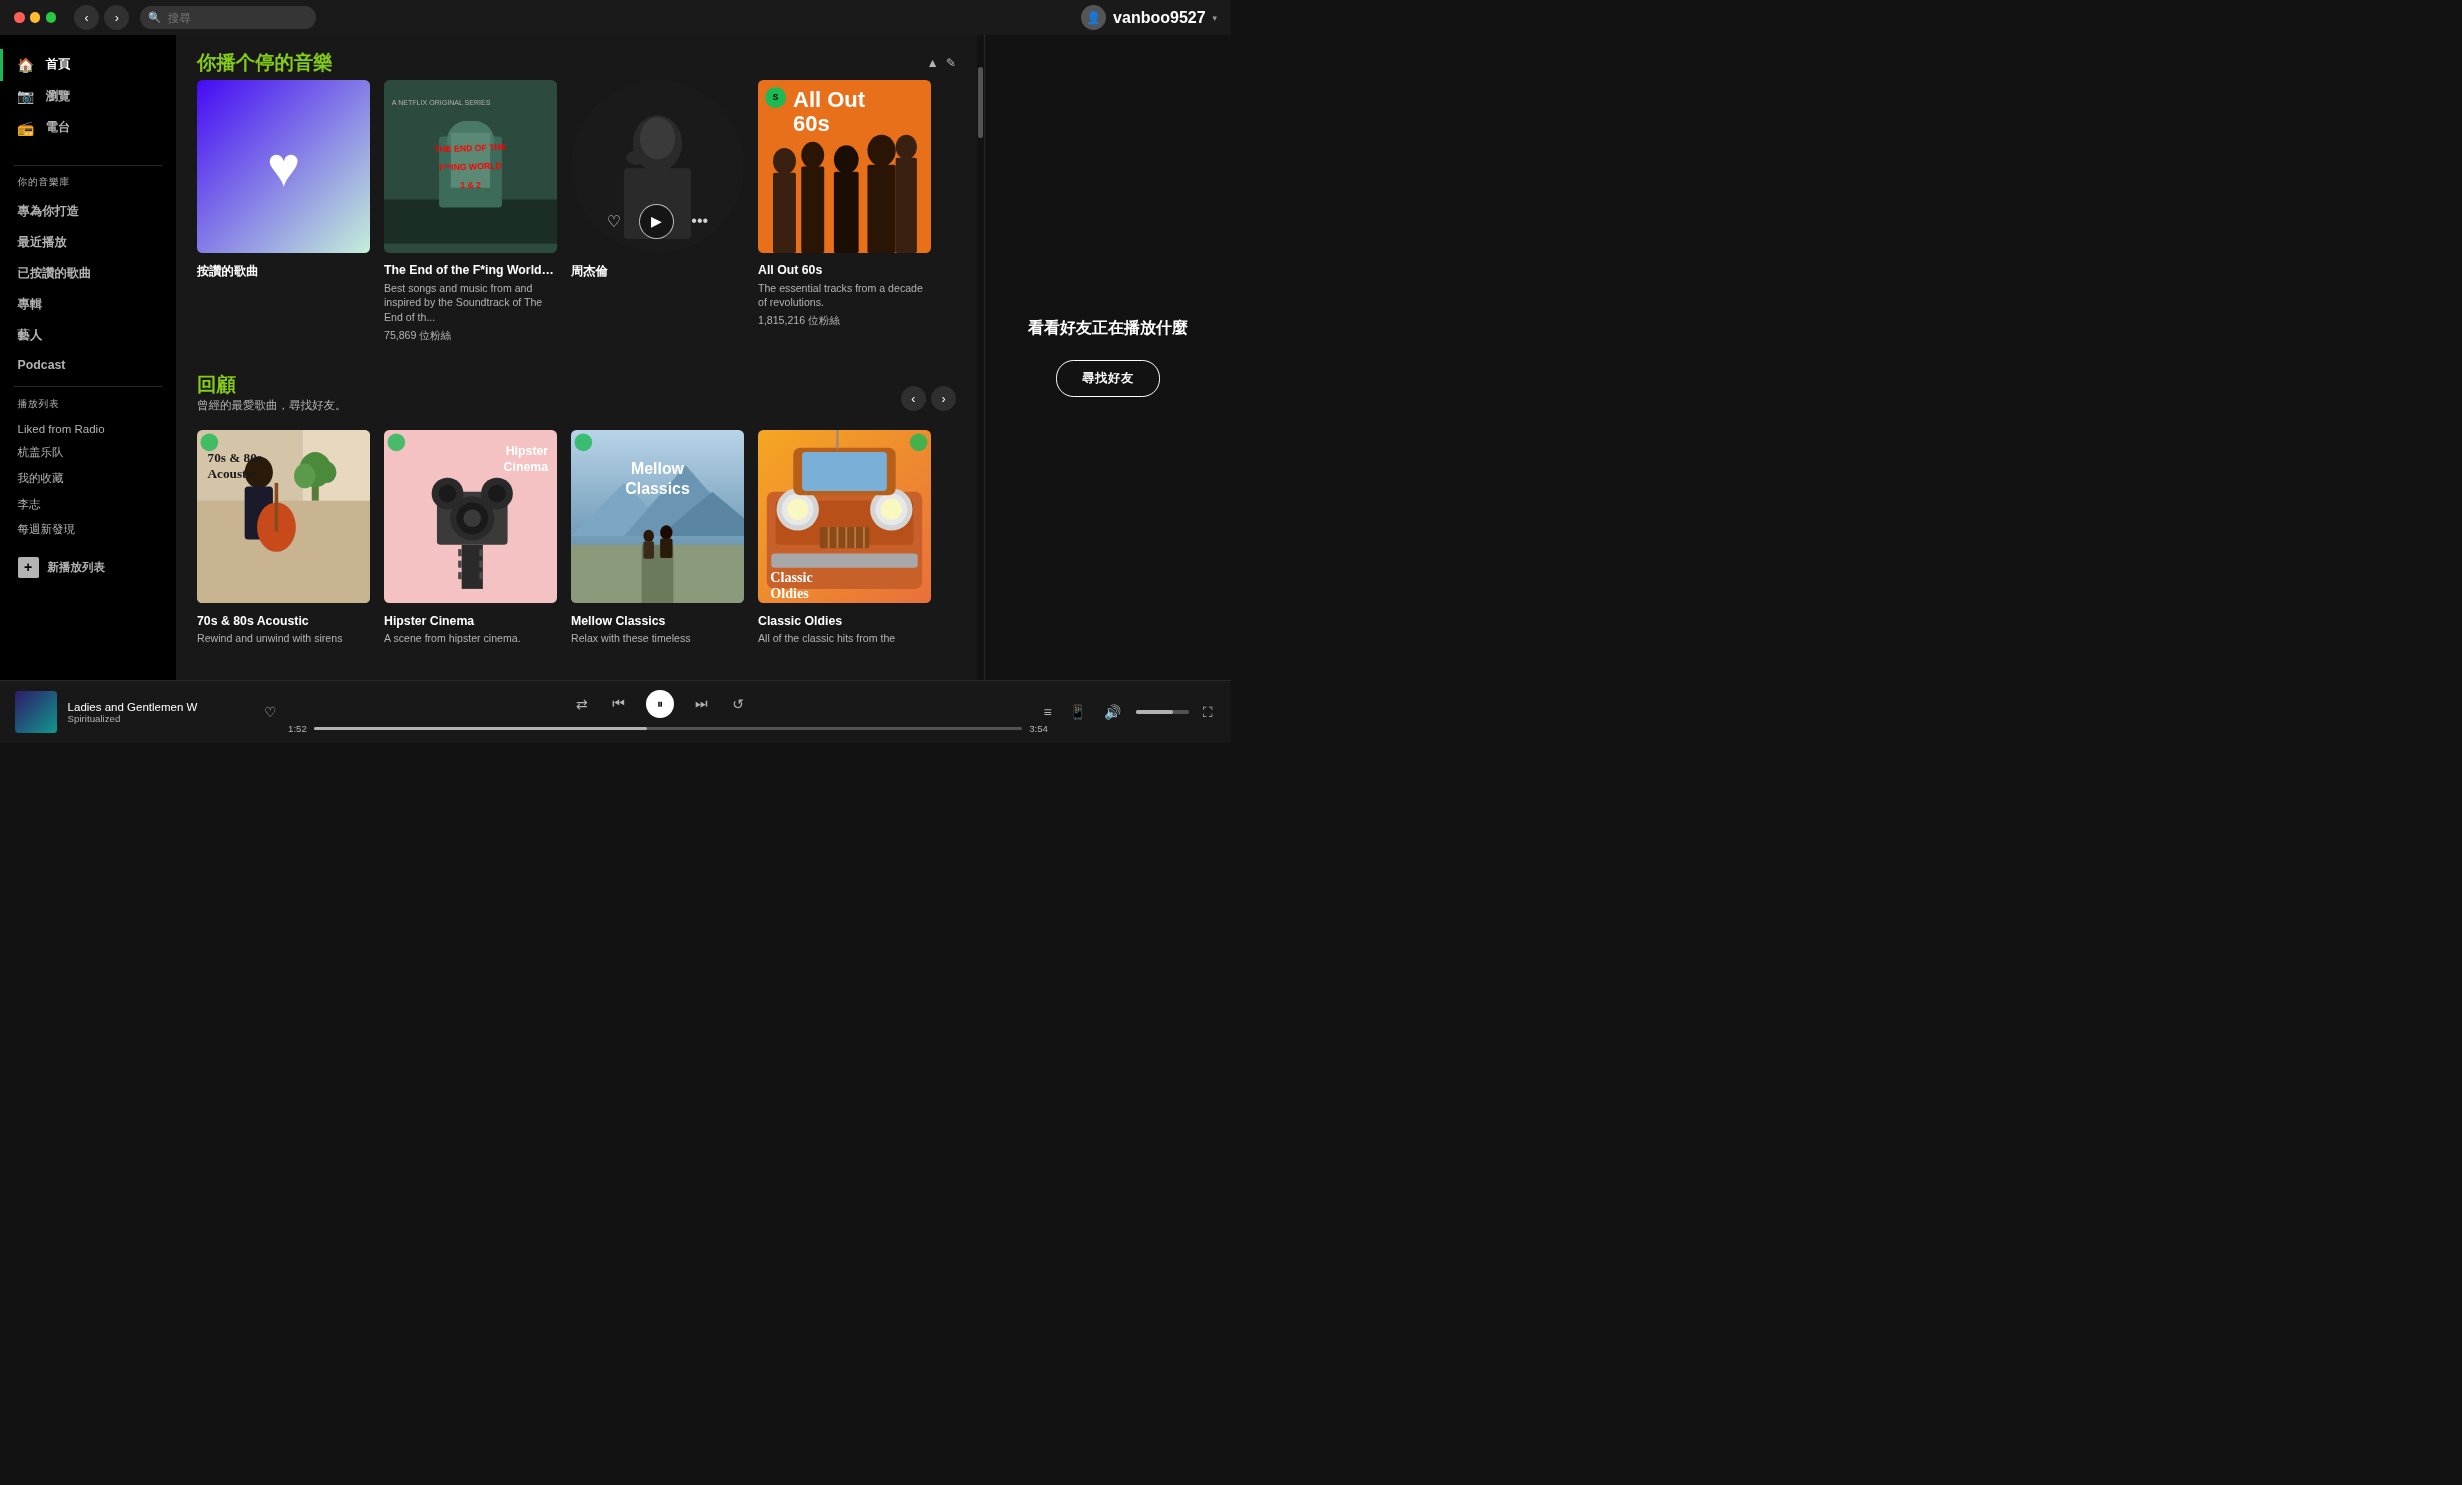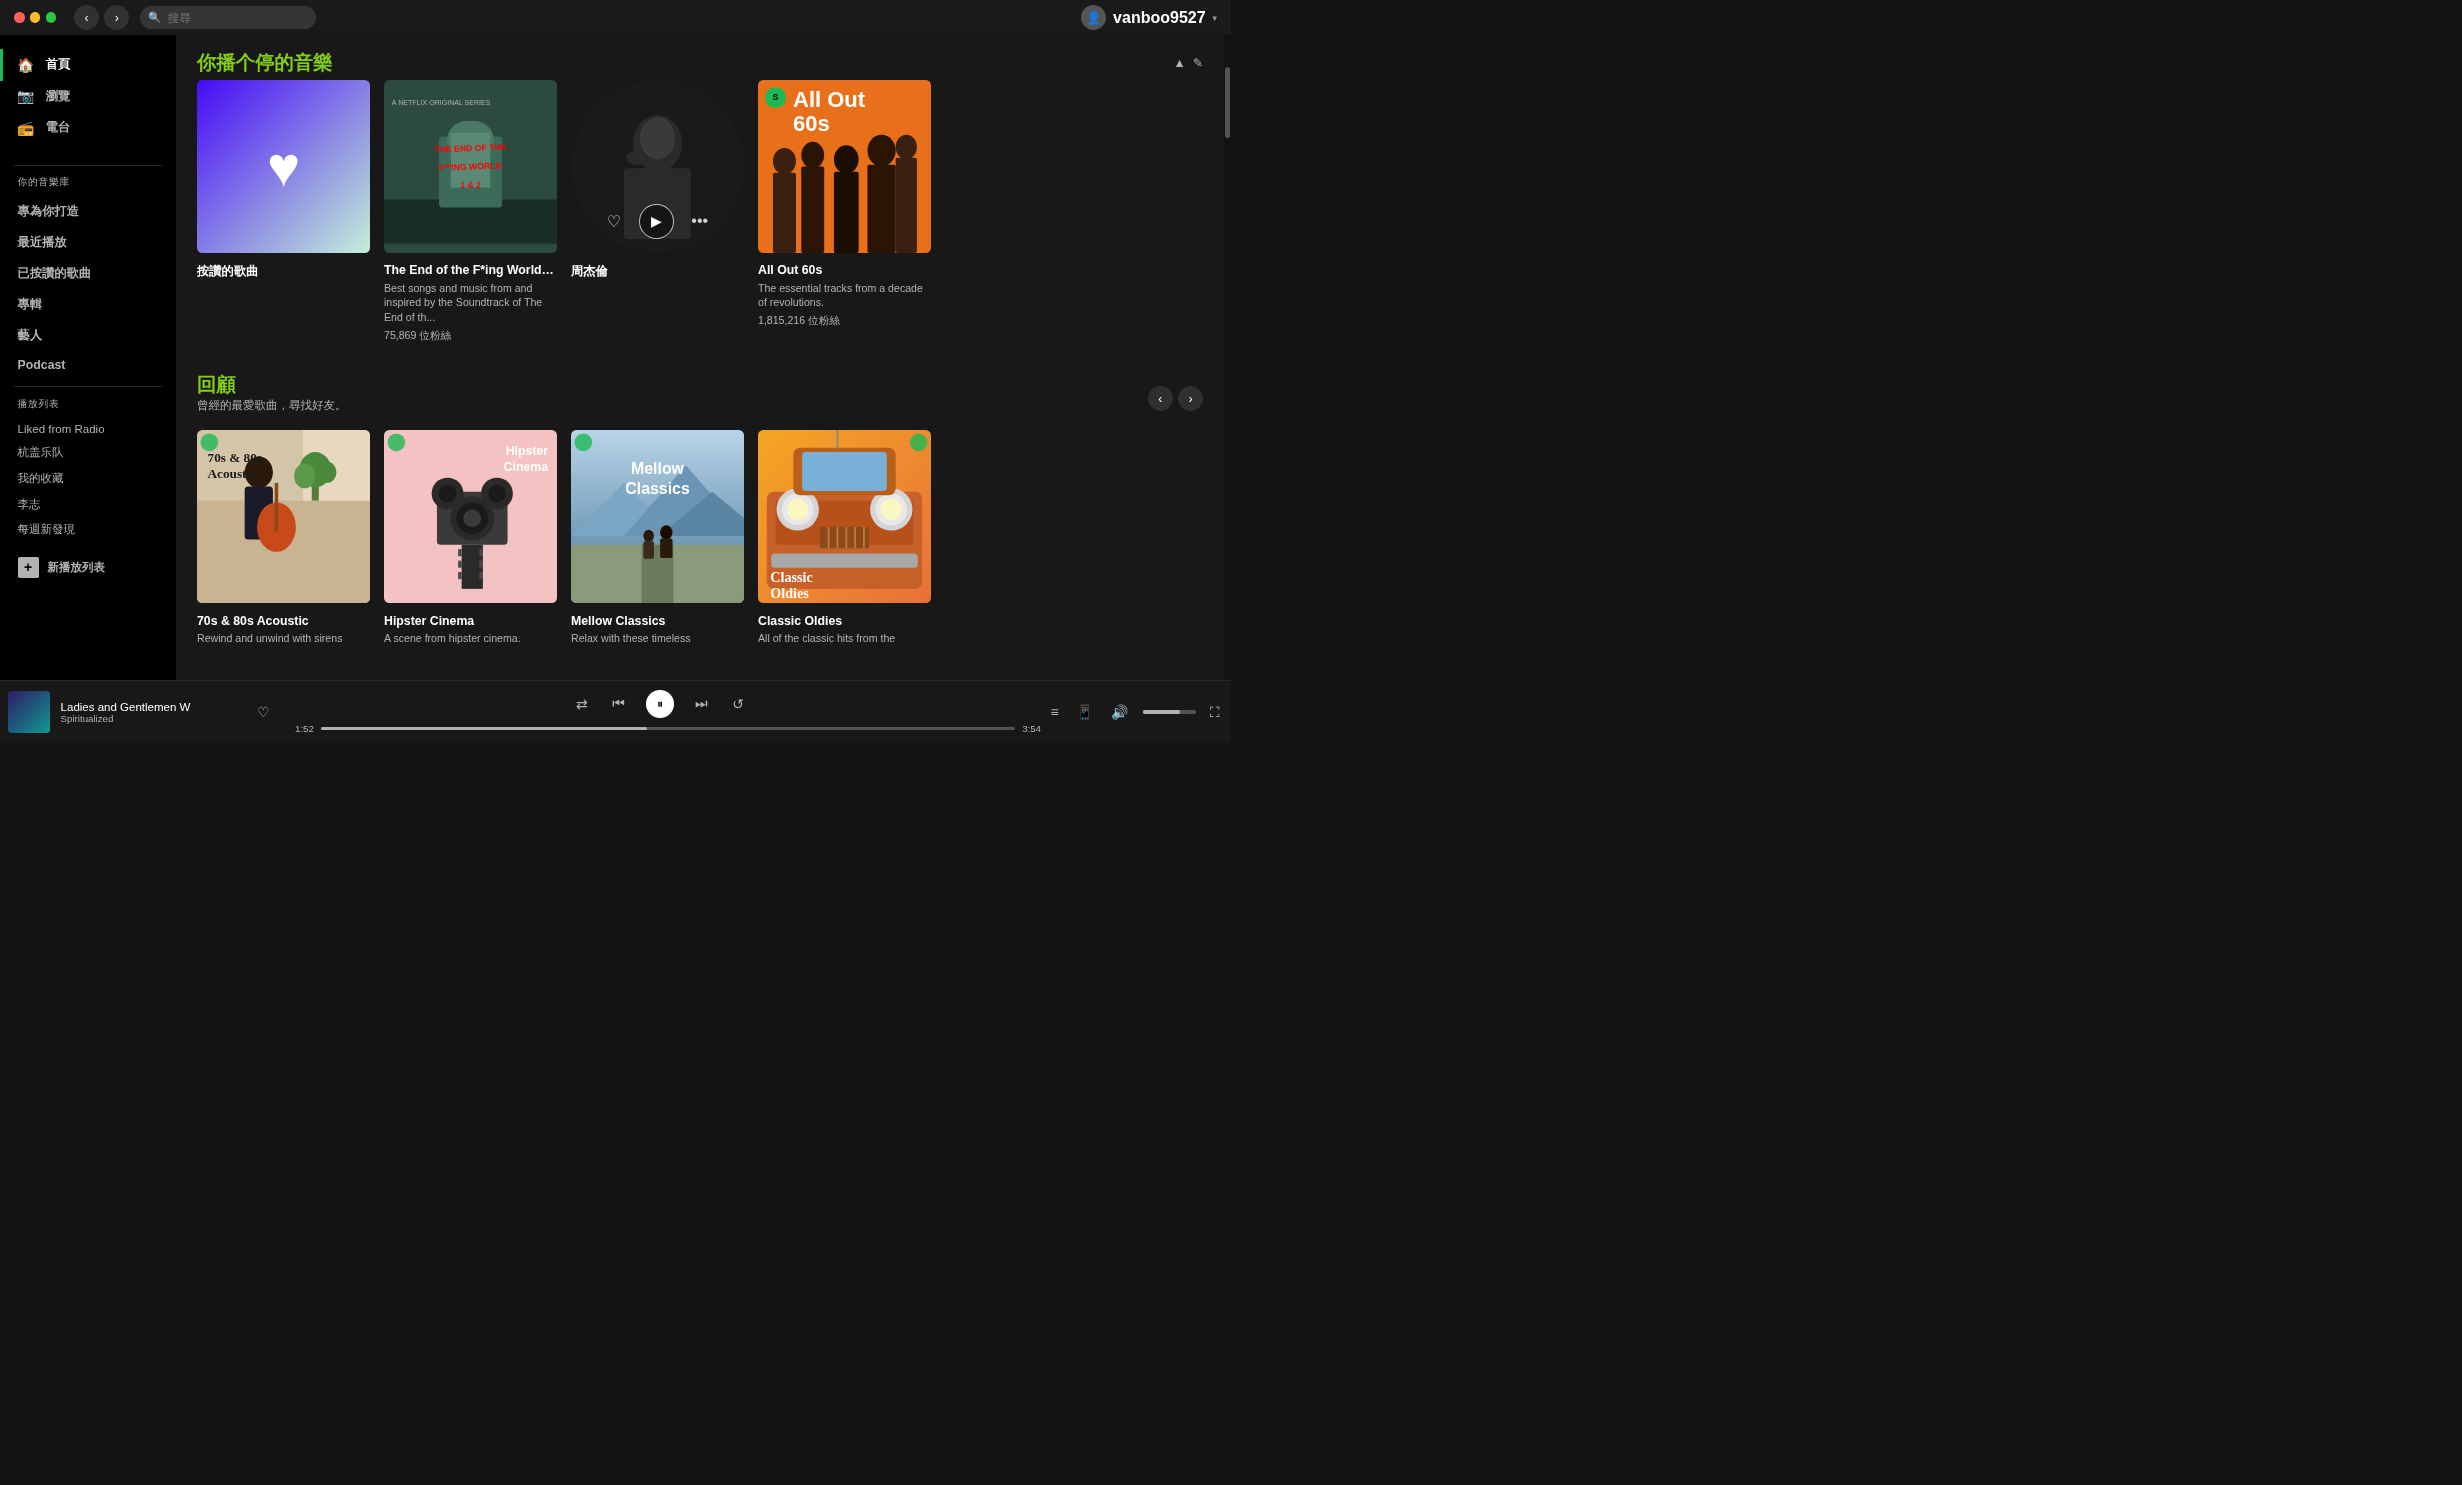--- a/index.html
+++ b/index.html
@@ -791,6 +791,10 @@
     </div>
   </div>
 
+  <div class="right-sidebar">
+    <p class="friends-title">看看好友正在播放什麼</p>
+    <button class="find-friends-btn">尋找好友</button>
+  </div>
 
 </div>
 

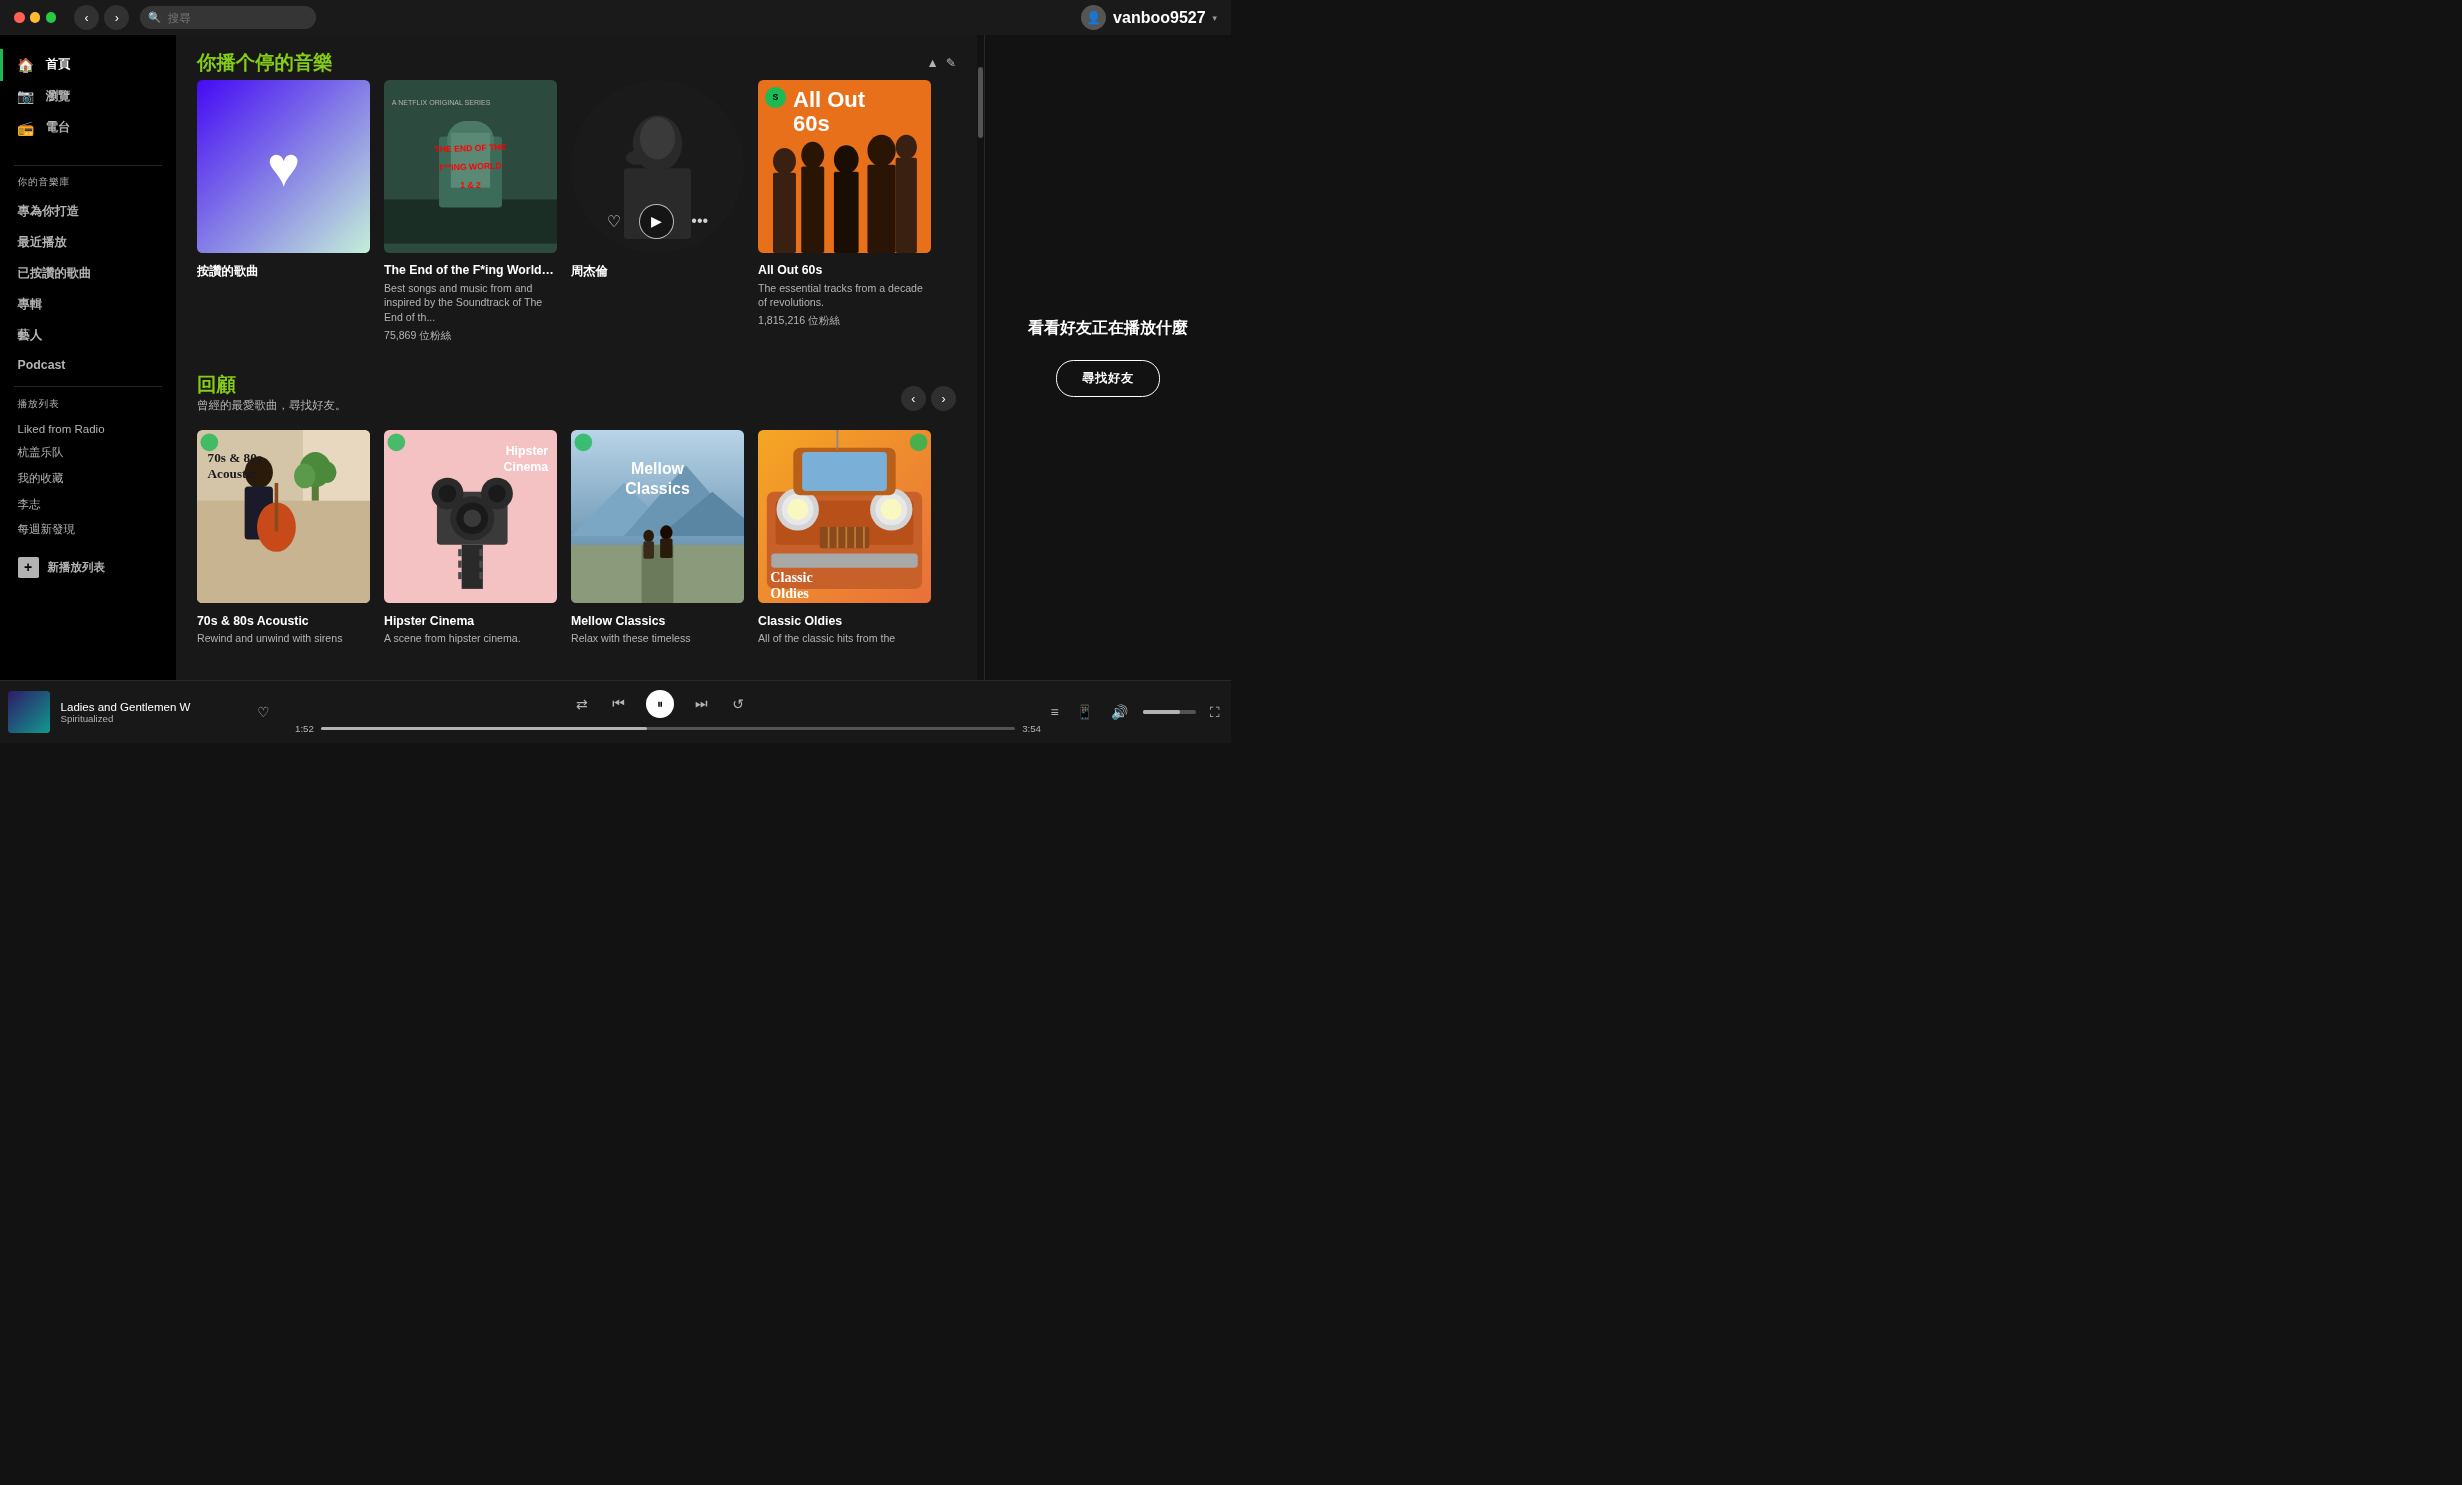--- a/index.html
+++ b/index.html
@@ -303,9 +303,8 @@
       border-top: 0.9px solid #282828;
       display: flex;
       align-items: center;
-      padding: 0 8px;
+      padding: 0 15px;
       flex-shrink: 0;
-      gap: 14px;
     }
     .player-left {
       display: flex; align-items: center; gap: 10.6px;

